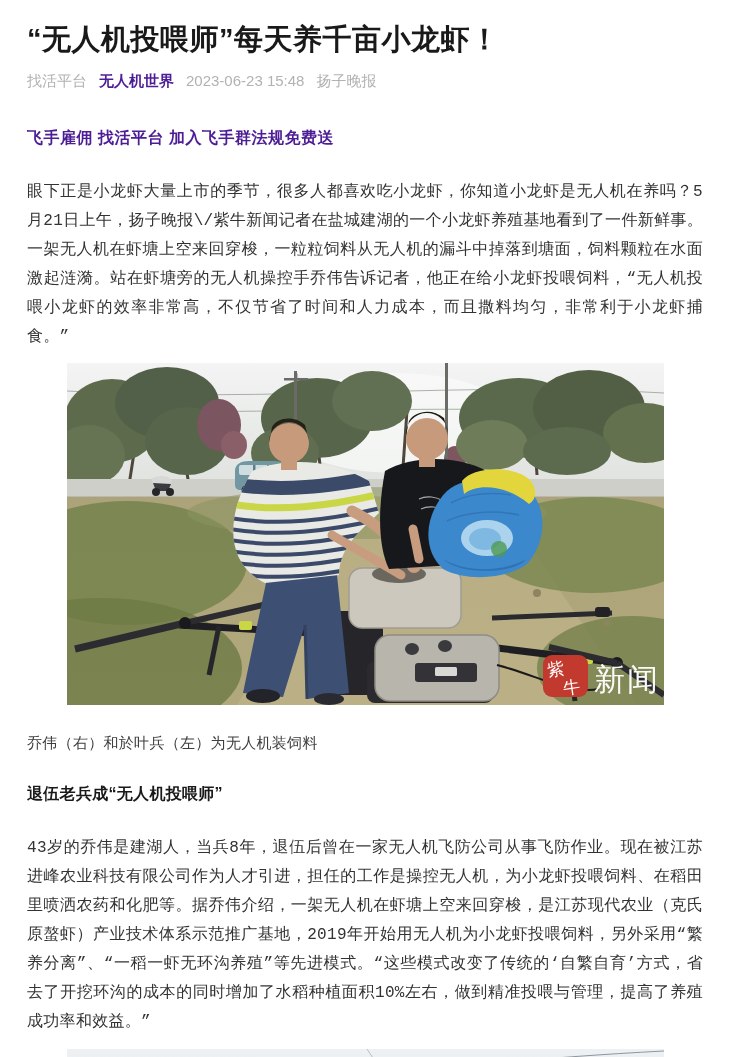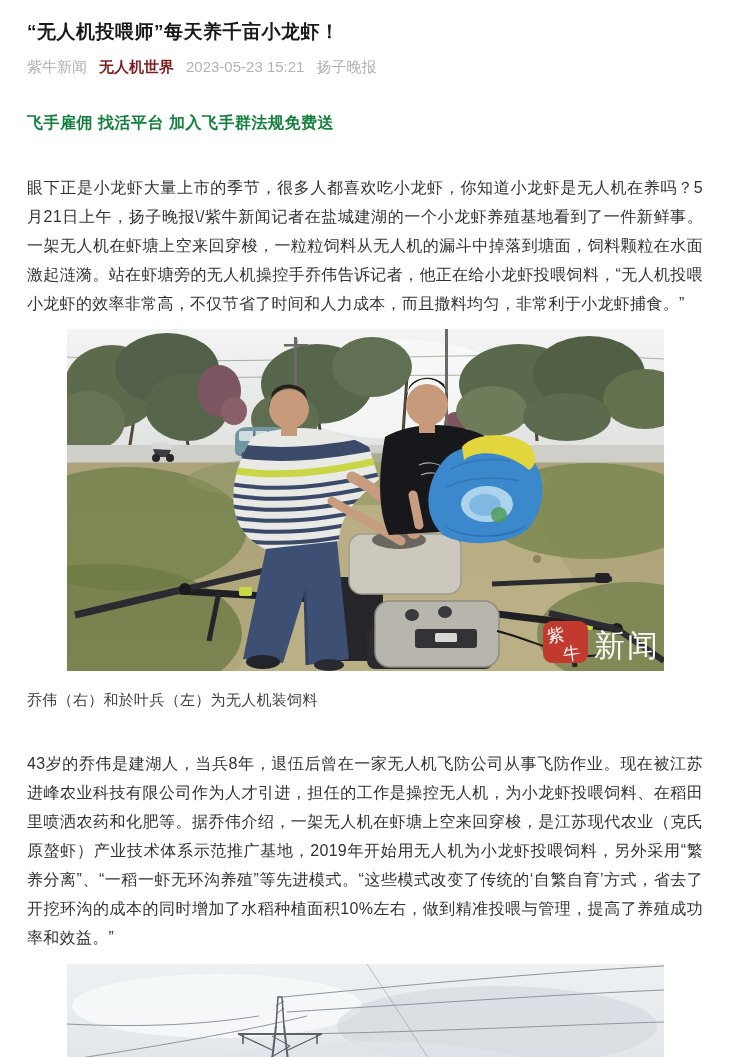--- a/index.html
+++ b/index.html
@@ -11,7 +11,7 @@
   .content { padding: 0 27px; }
   .article-title {
     margin-top: 18px;
-    font-size: 19px; font-weight: bold; color: #191919;
+    font-size: 29px; font-weight: bold; color: #191919;
     line-height: 1.45; letter-spacing: 0.5px;
   }
   .byline {

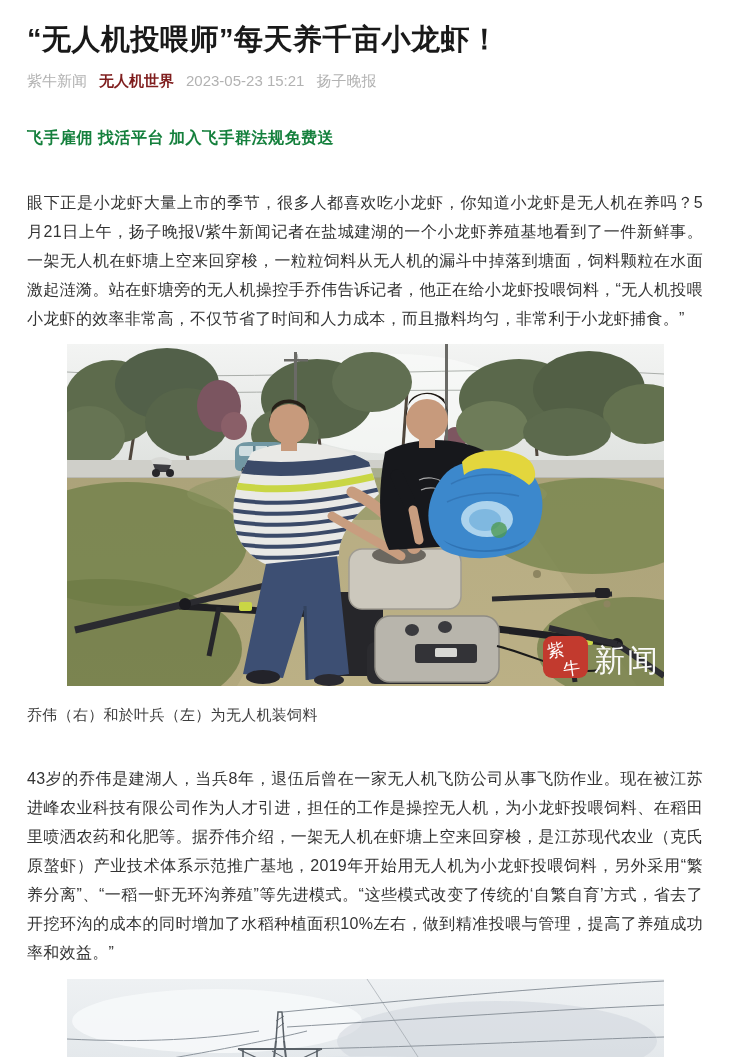--- a/index.html
+++ b/index.html
@@ -51,7 +51,7 @@
   <h1 class="article-title">“无人机投喂师”每天养千亩小龙虾！</h1>
 
   <div class="byline">
-    <span class="src">紫牛新闻</span><span class="account">无人机世界</span><span class="dt">2023-05-23 15:21</span><span class="loc">扬子晚报</span>
+    <span class="src">找活平台</span><span class="account">无人机世界</span><span class="dt">2023-05-23 15:21</span><span class="loc">扬子晚报</span>
   </div>
 
   <div class="promo-line">飞手雇佣 找活平台 加入飞手群法规免费送</div>

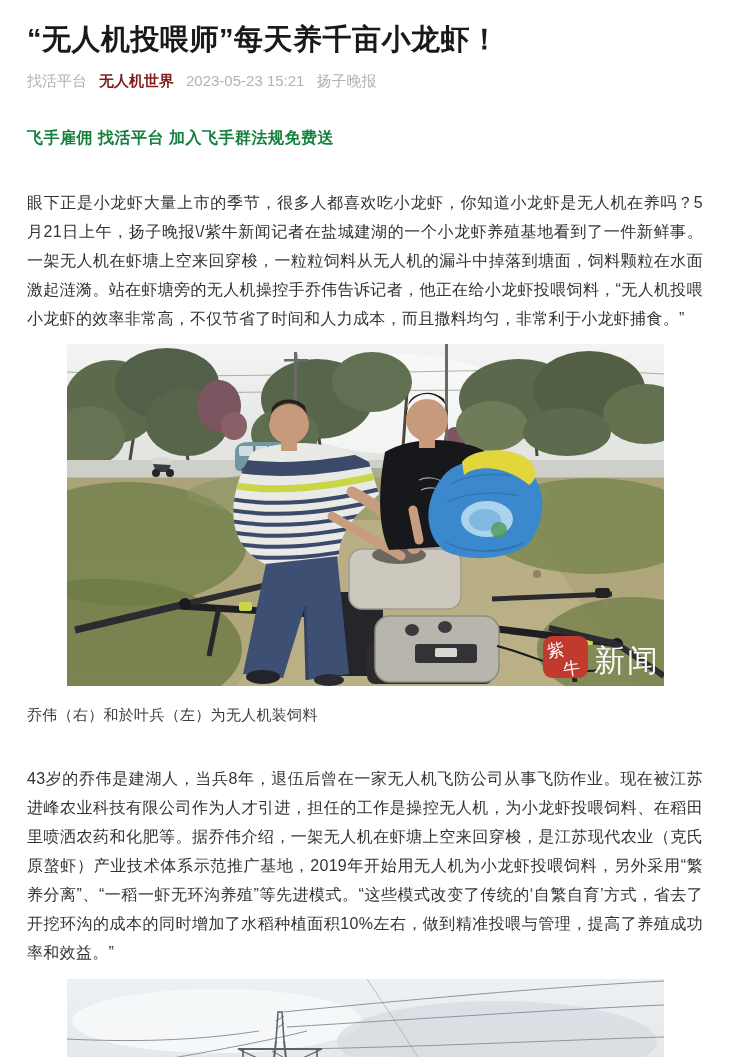--- a/index.html
+++ b/index.html
@@ -19,7 +19,7 @@
     font-size: 15px; color: #b2b2b2; line-height: 1.3;
   }
   .byline .src { margin-right: 12px; }
-  .byline .account { color: #7f1d1d; font-weight: bold; margin-right: 12px; cursor: pointer; }
+  .byline .account { color: #4c1d95; font-weight: bold; margin-right: 12px; cursor: pointer; }
   .byline .dt { margin-right: 12px; }
   .promo-line {
     margin-top: 37px;

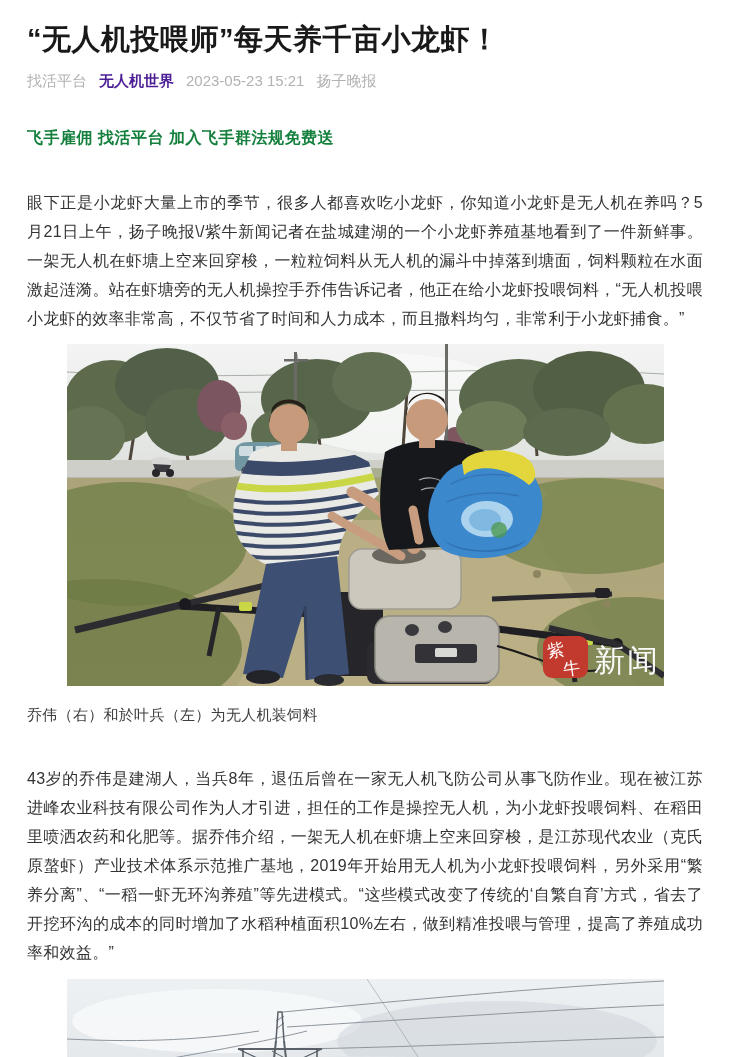--- a/index.html
+++ b/index.html
@@ -51,7 +51,7 @@
   <h1 class="article-title">“无人机投喂师”每天养千亩小龙虾！</h1>
 
   <div class="byline">
-    <span class="src">找活平台</span><span class="account">无人机世界</span><span class="dt">2023-05-23 15:21</span><span class="loc">扬子晚报</span>
+    <span class="src">找活平台</span><span class="account">无人机世界</span><span class="dt">2023-06-23 15:48</span><span class="loc">扬子晚报</span>
   </div>
 
   <div class="promo-line">飞手雇佣 找活平台 加入飞手群法规免费送</div>

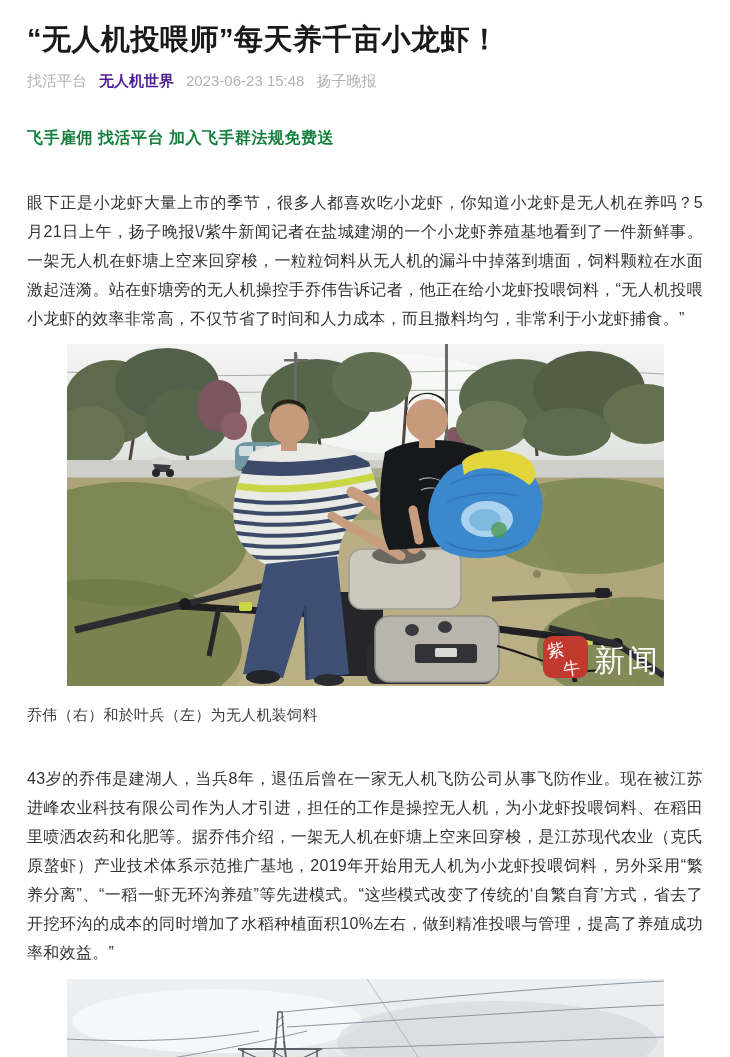--- a/index.html
+++ b/index.html
@@ -23,7 +23,7 @@
   .byline .dt { margin-right: 12px; }
   .promo-line {
     margin-top: 37px;
-    font-size: 16px; font-weight: bold; color: #15803d;
+    font-size: 16px; font-weight: bold; color: #4c1d95;
     letter-spacing: 0.5px; cursor: pointer;
   }
   p.body-p {

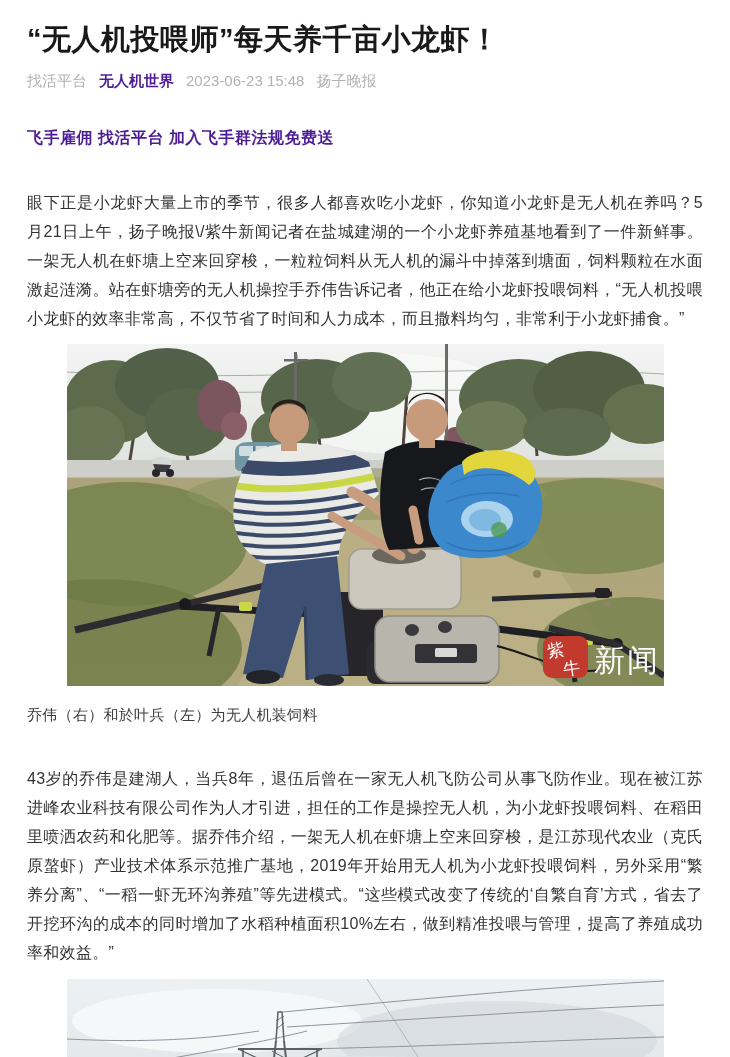--- a/index.html
+++ b/index.html
@@ -27,9 +27,9 @@
     letter-spacing: 0.5px; cursor: pointer;
   }
   p.body-p {
-    margin-top: 39px;
+    margin-top: 29px;
     font-size: 16px; line-height: 29px; color: #333333;
-    text-align: justify; letter-spacing: 0.3px;
+    text-align: justify; letter-spacing: 0.3px; font-family: Liberation Mono, monospace;
   }
   .figure { width: 597px; margin: 11px auto 0; }
   .figure svg { display: block; }

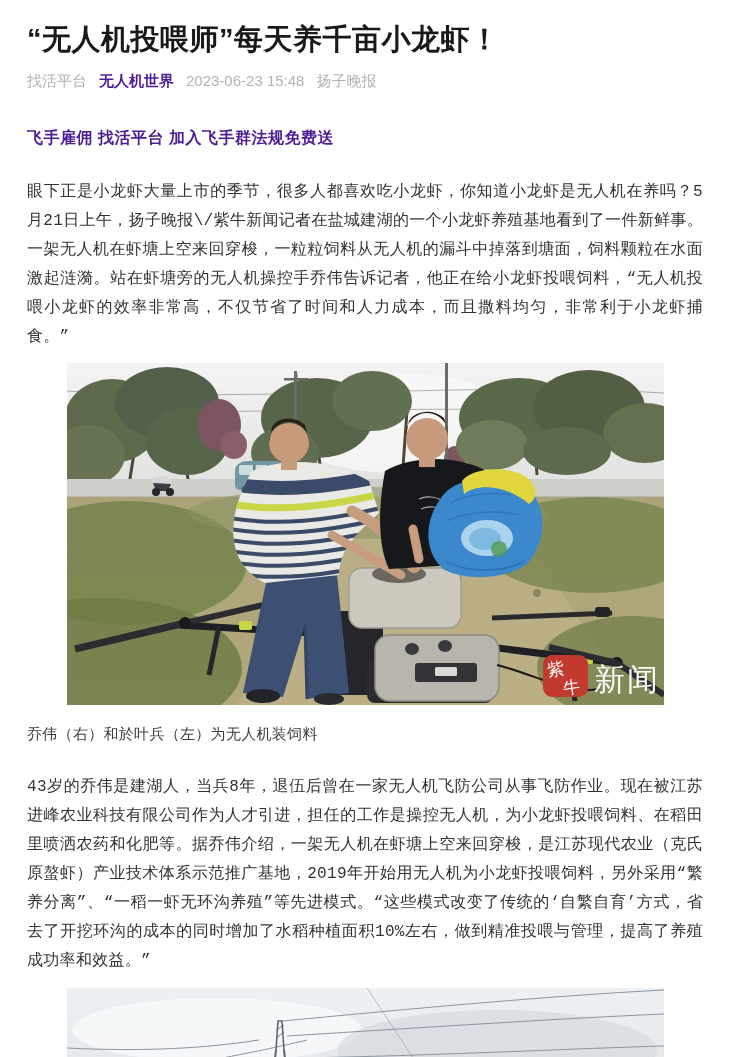--- a/index.html
+++ b/index.html
@@ -34,7 +34,7 @@
   .figure { width: 597px; margin: 11px auto 0; }
   .figure svg { display: block; }
   .photo-caption {
-    margin-top: 18px;
+    margin-top: 27px;
     font-size: 15px; color: #3e3e3e; line-height: 1.4; letter-spacing: 0.3px;
   }
   .section-heading {

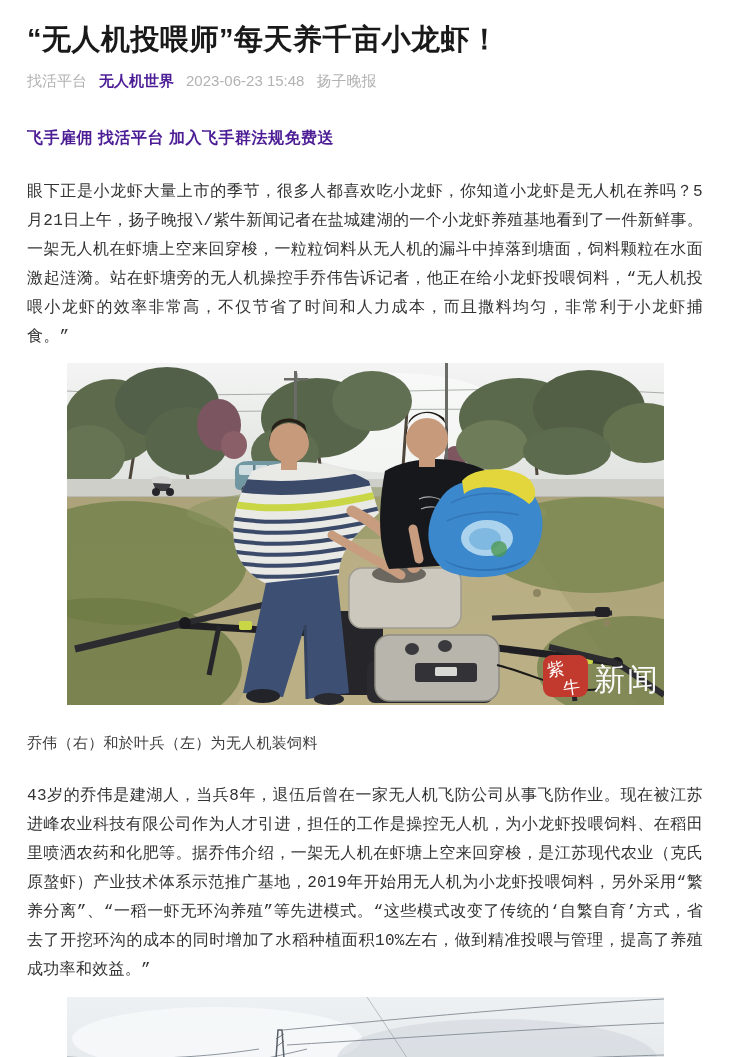--- a/index.html
+++ b/index.html
@@ -238,6 +238,7 @@
 
   <div class="photo-caption">乔伟（右）和於叶兵（左）为无人机装饲料</div>
 
+  <h2 class="section-heading">退伍老兵成“无人机投喂师”</h2>
 
   <p class="body-p">43岁的乔伟是建湖人，当兵8年，退伍后曾在一家无人机飞防公司从事飞防作业。现在被江苏进峰农业科技有限公司作为人才引进，担任的工作是操控无人机，为小龙虾投喂饲料、在稻田里喷洒农药和化肥等。据乔伟介绍，一架无人机在虾塘上空来回穿梭，是江苏现代农业（克氏原螯虾）产业技术体系示范推广基地，2019年开始用无人机为小龙虾投喂饲料，另外采用“繁养分离”、“一稻一虾无环沟养殖”等先进模式。“这些模式改变了传统的‘自繁自育’方式，省去了开挖环沟的成本的同时增加了水稻种植面积10%左右，做到精准投喂与管理，提高了养殖成功率和效益。”</p>
 

